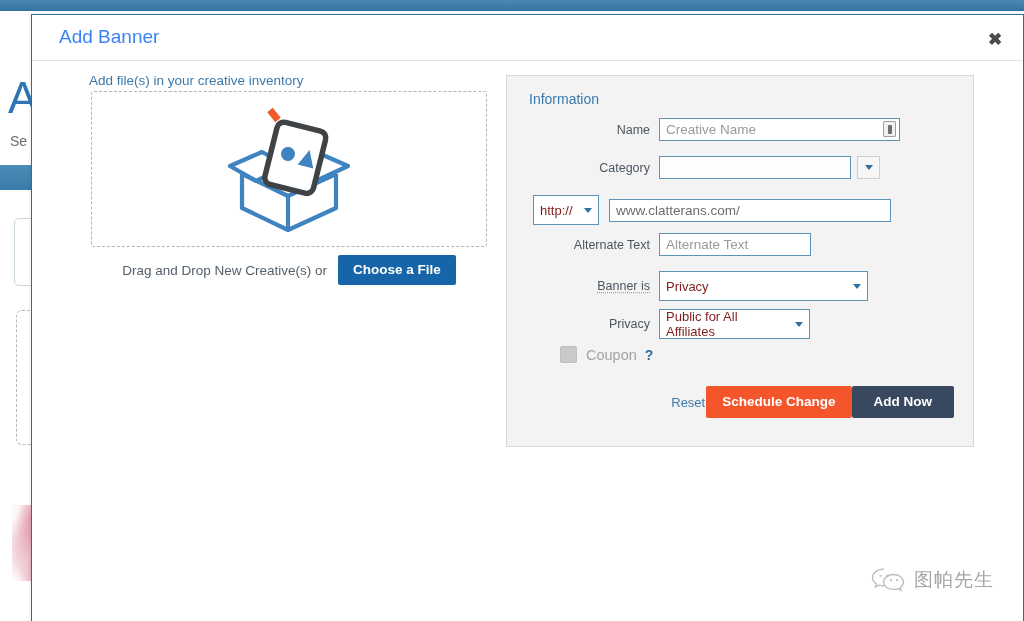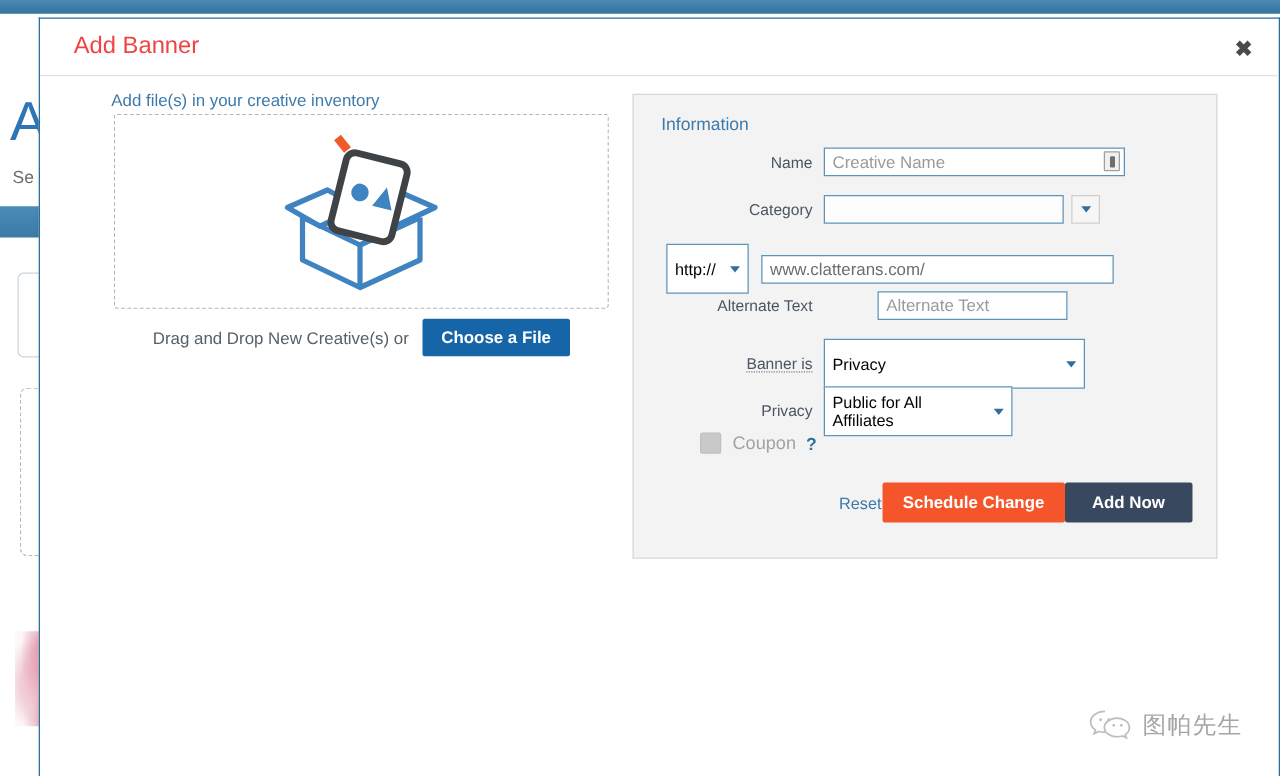--- a/index.html
+++ b/index.html
@@ -64,7 +64,7 @@
   }
   #modal-title {
     position: absolute; left: 27px; top: 11px;
-    font-size: 19px; color: #ef4444; font-weight: 400;
+    font-size: 19px; color: #3b82f6; font-weight: 400;
   }
   #close-btn {
     position: absolute; right: 15px; top: 13px;

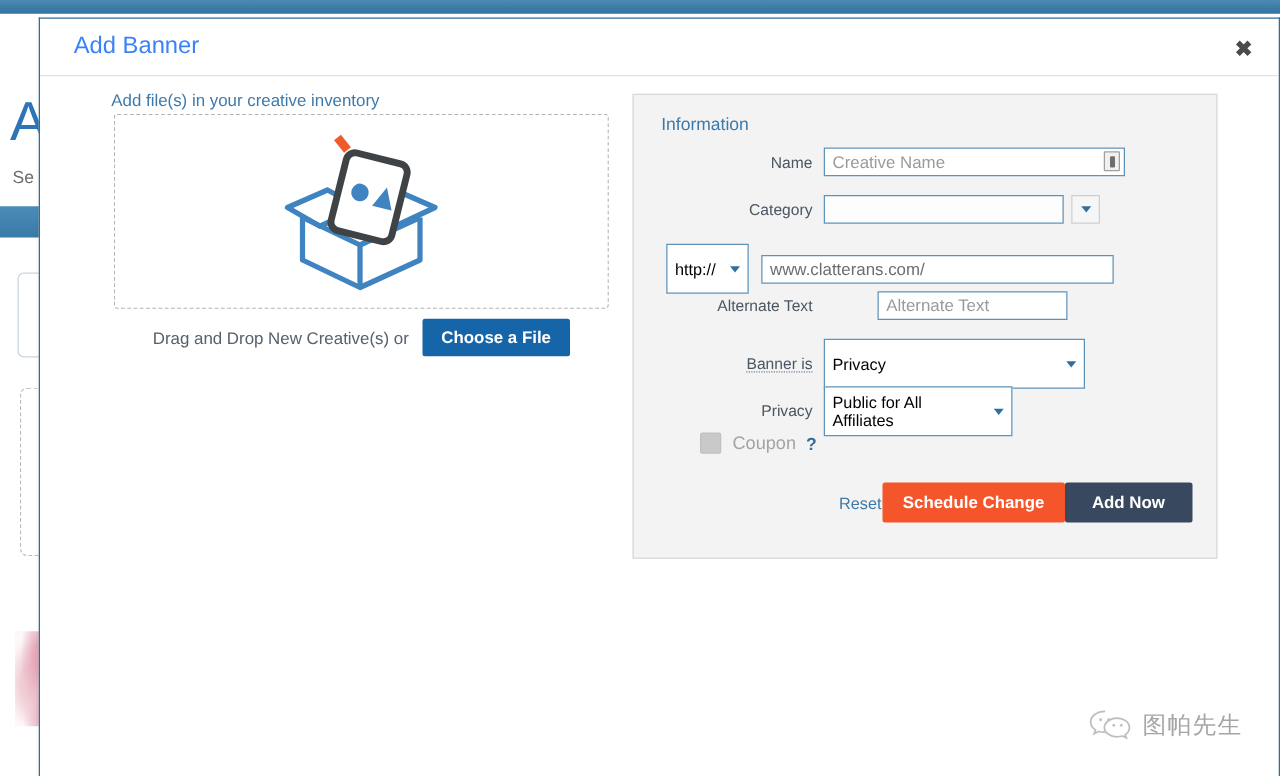--- a/index.html
+++ b/index.html
@@ -129,8 +129,8 @@
   }
   .ctl-text::placeholder { color: #9a9a9a; opacity: 1; }
   .ctl-blue {
-    height: 40px; border: 1px solid #5e93b8; background: #fff;
-    font-size: 13px; color: #000000; padding: 0 6px;
+    height: 30px; border: 1px solid #5e93b8; background: #fff;
+    font-size: 13px; color: #7f1d1d; padding: 0 6px;
     display: flex; align-items: center;
     font-family: "Liberation Sans", sans-serif;
     cursor: pointer; position: relative;

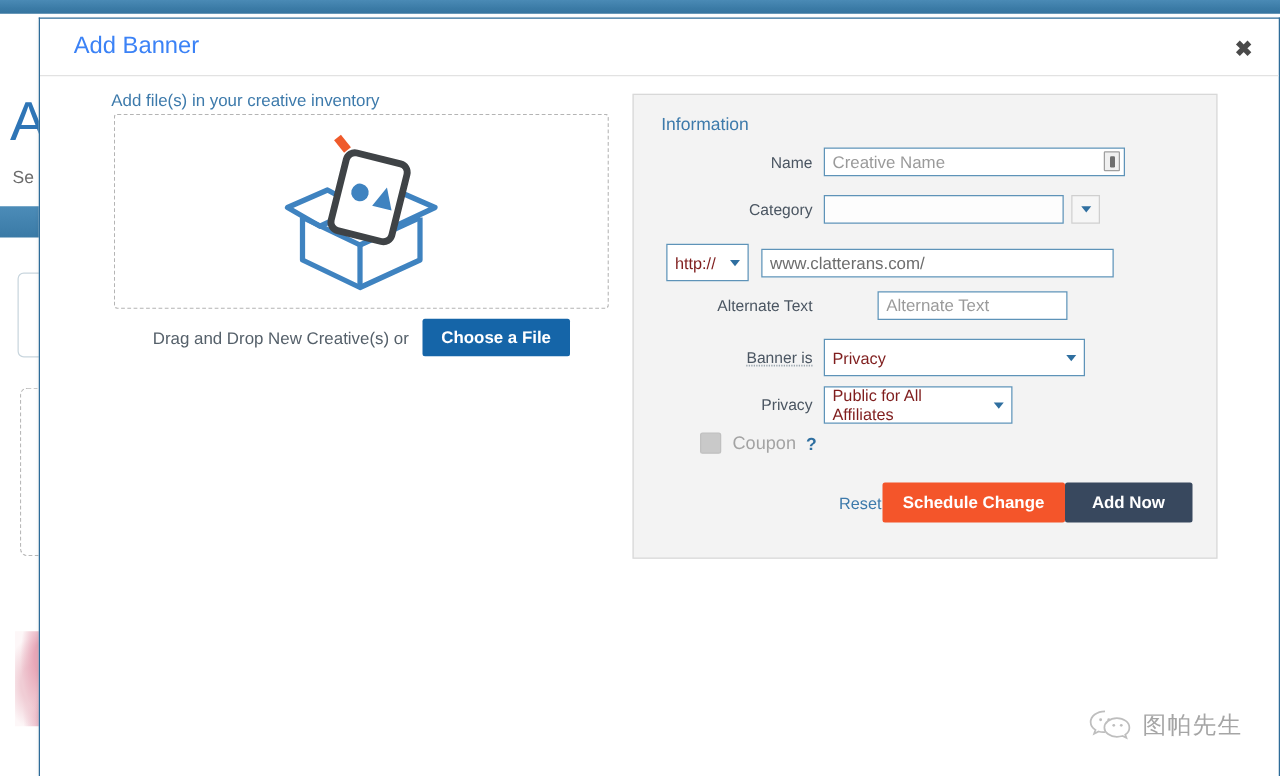--- a/index.html
+++ b/index.html
@@ -177,7 +177,7 @@
   #url-input { margin-left: 10px; width: 282px; color: #6d6d6d; }
 
   
-  #row-alt { top: 157px; gap: 43px; }
+  #row-alt { top: 157px; }
   #alt-input { width: 152px; }
 
   

